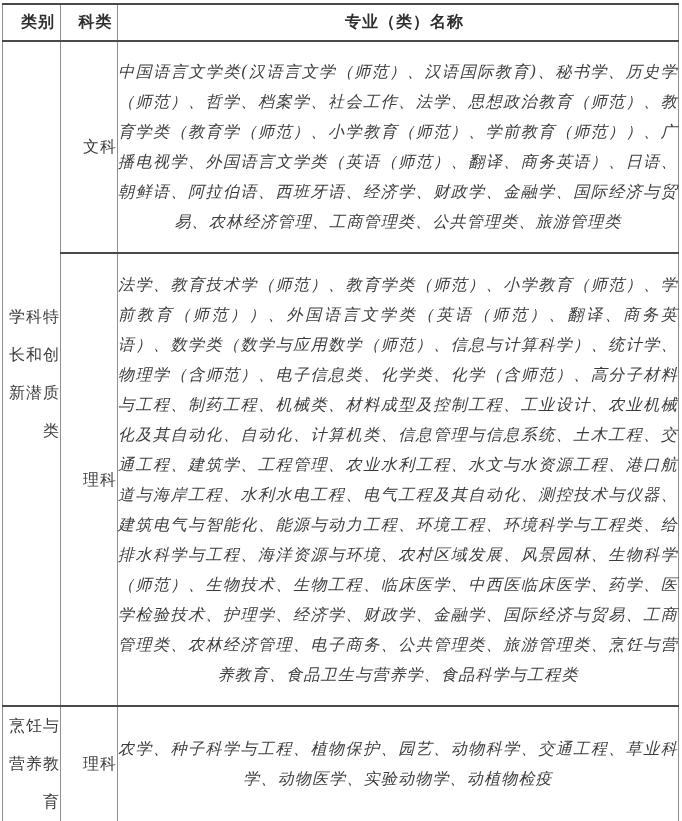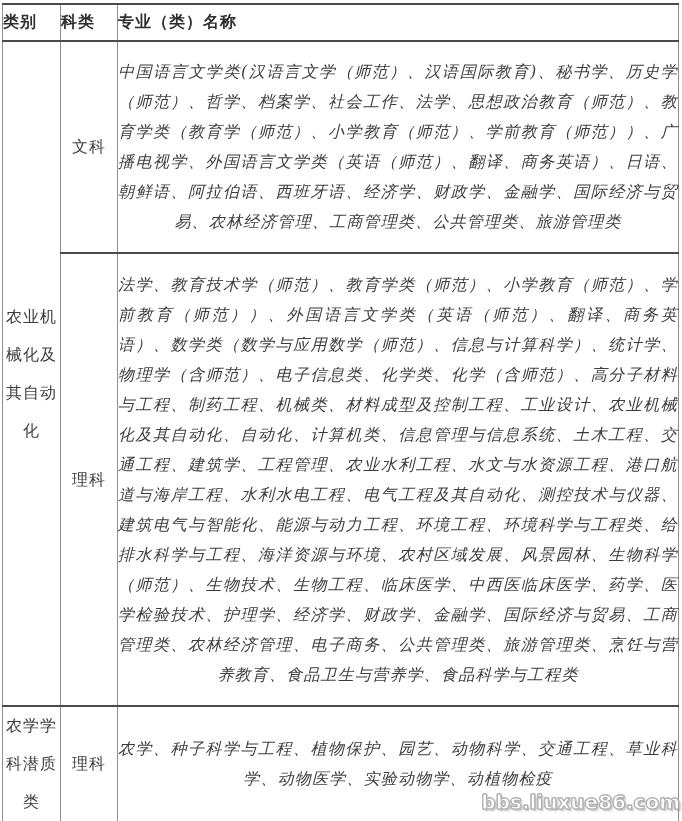--- a/index.html
+++ b/index.html
@@ -36,9 +36,10 @@
   .header-row th {
     height: 37px;
     font-weight: bold;
-    text-align: left;
+    text-align: center;
     color: #2e2e2e;
     letter-spacing: 1px;
+    padding-left: 13px;
   }
   .cell-center {
     text-align: center;

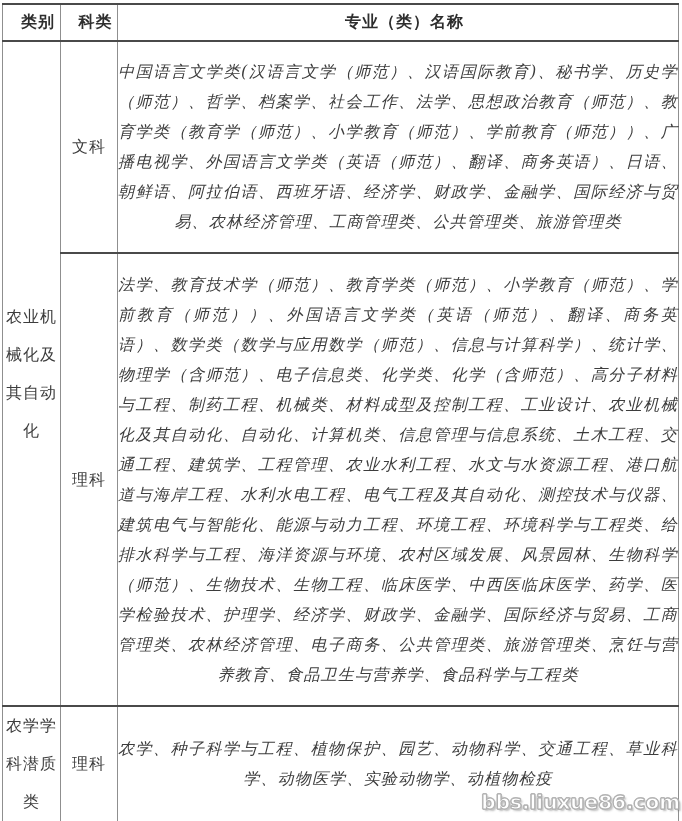--- a/index.html
+++ b/index.html
@@ -42,7 +42,7 @@
     padding-left: 13px;
   }
   .cell-center {
-    text-align: center;
+    text-align: right;
     letter-spacing: 1px;
     line-height: 38px;
   }

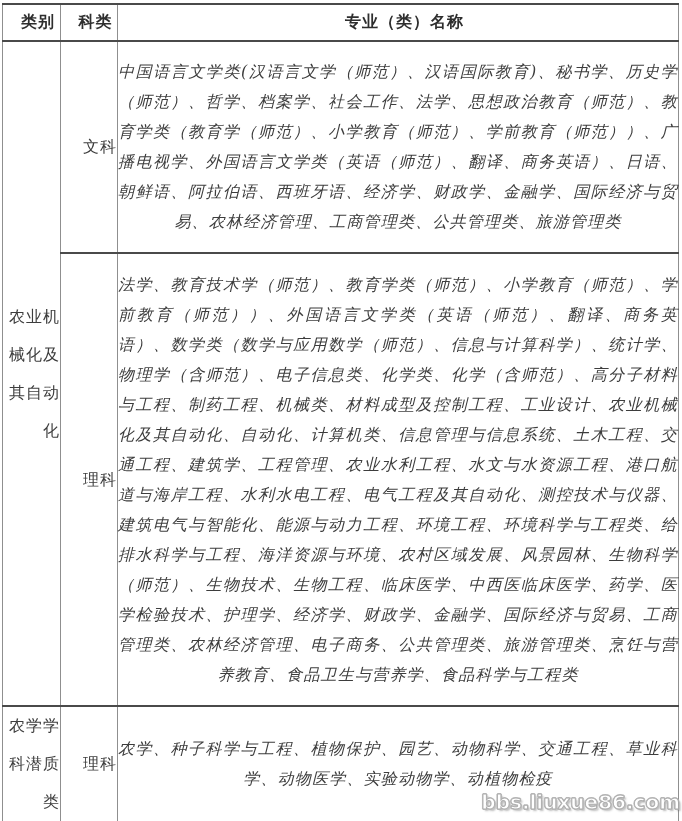--- a/index.html
+++ b/index.html
@@ -106,7 +106,7 @@
     <th>专业（类）名称</th>
   </tr>
   <tr class="row-wenke">
-    <td class="cell-center" rowspan="2">农业机械化及其自动化</td>
+    <td class="cell-center" rowspan="2">学科特长和创新潜质类</td>
     <td class="cell-center">文科</td>
     <td class="cell-majors">中国语言文学类(汉语言文学（师范）、汉语国际教育)、秘书学、历史学（师范）、哲学、档案学、社会工作、法学、思想政治教育（师范）、教育学类（教育学（师范）、小学教育（师范）、学前教育（师范））、广播电视学、外国语言文学类（英语（师范）、翻译、商务英语）、日语、朝鲜语、阿拉伯语、西班牙语、经济学、财政学、金融学、国际经济与贸易、农林经济管理、工商管理类、公共管理类、旅游管理类</td>
   </tr>

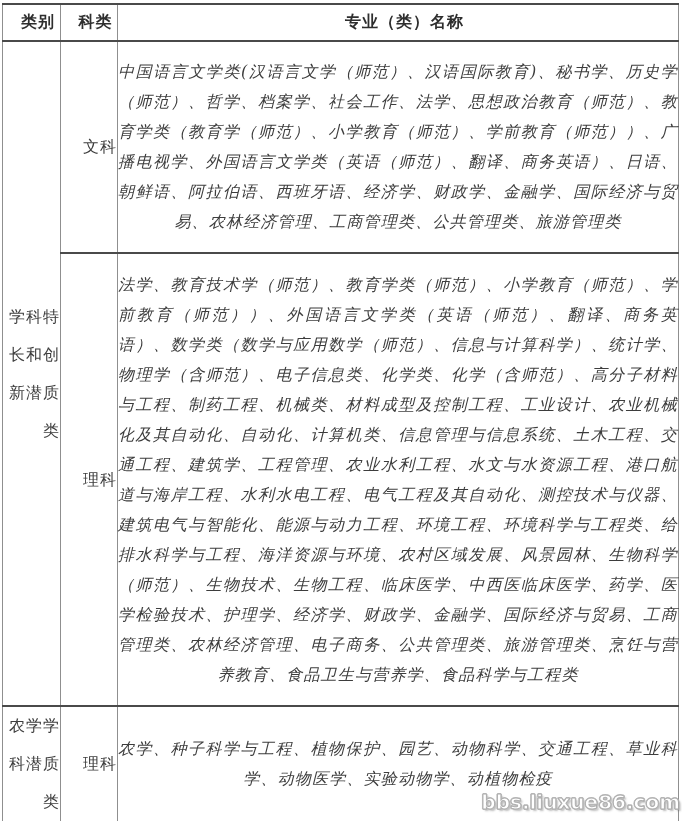--- a/index.html
+++ b/index.html
@@ -115,7 +115,7 @@
     <td class="cell-majors">法学、教育技术学（师范）、教育学类（师范）、小学教育（师范）、学前教育（师范））、外国语言文学类（英语（师范）、翻译、商务英语）、数学类（数学与应用数学（师范）、信息与计算科学）、统计学、物理学（含师范）、电子信息类、化学类、化学（含师范）、高分子材料与工程、制药工程、机械类、材料成型及控制工程、工业设计、农业机械化及其自动化、自动化、计算机类、信息管理与信息系统、土木工程、交通工程、建筑学、工程管理、农业水利工程、水文与水资源工程、港口航道与海岸工程、水利水电工程、电气工程及其自动化、测控技术与仪器、建筑电气与智能化、能源与动力工程、环境工程、环境科学与工程类、给排水科学与工程、海洋资源与环境、农村区域发展、风景园林、生物科学（师范）、生物技术、生物工程、临床医学、中西医临床医学、药学、医学检验技术、护理学、经济学、财政学、金融学、国际经济与贸易、工商管理类、农林经济管理、电子商务、公共管理类、旅游管理类、烹饪与营养教育、食品卫生与营养学、食品科学与工程类</td>
   </tr>
   <tr class="row-nongxue">
-    <td class="cell-center">农学学科潜质类</td>
+    <td class="cell-center">烹饪与营养教育</td>
     <td class="cell-center">理科</td>
     <td class="cell-majors">农学、种子科学与工程、植物保护、园艺、动物科学、交通工程、草业科学、动物医学、实验动物学、动植物检疫</td>
   </tr>

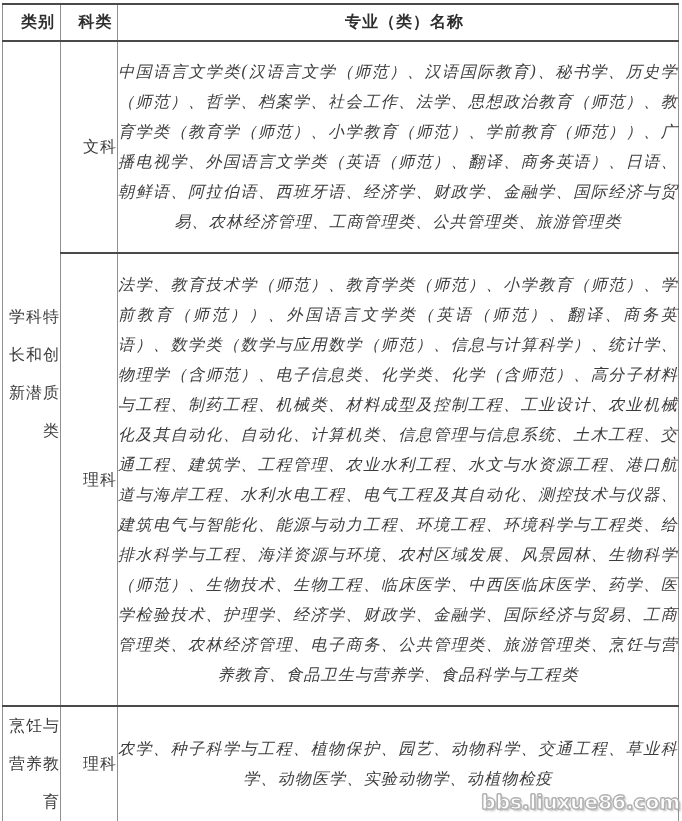--- a/index.html
+++ b/index.html
@@ -123,7 +123,6 @@
   </table>
 
 <div class="watermark">
-  <div class="watermark-url">bbs.liuxue86.com</div>
 </div>
 
 </body></html>

